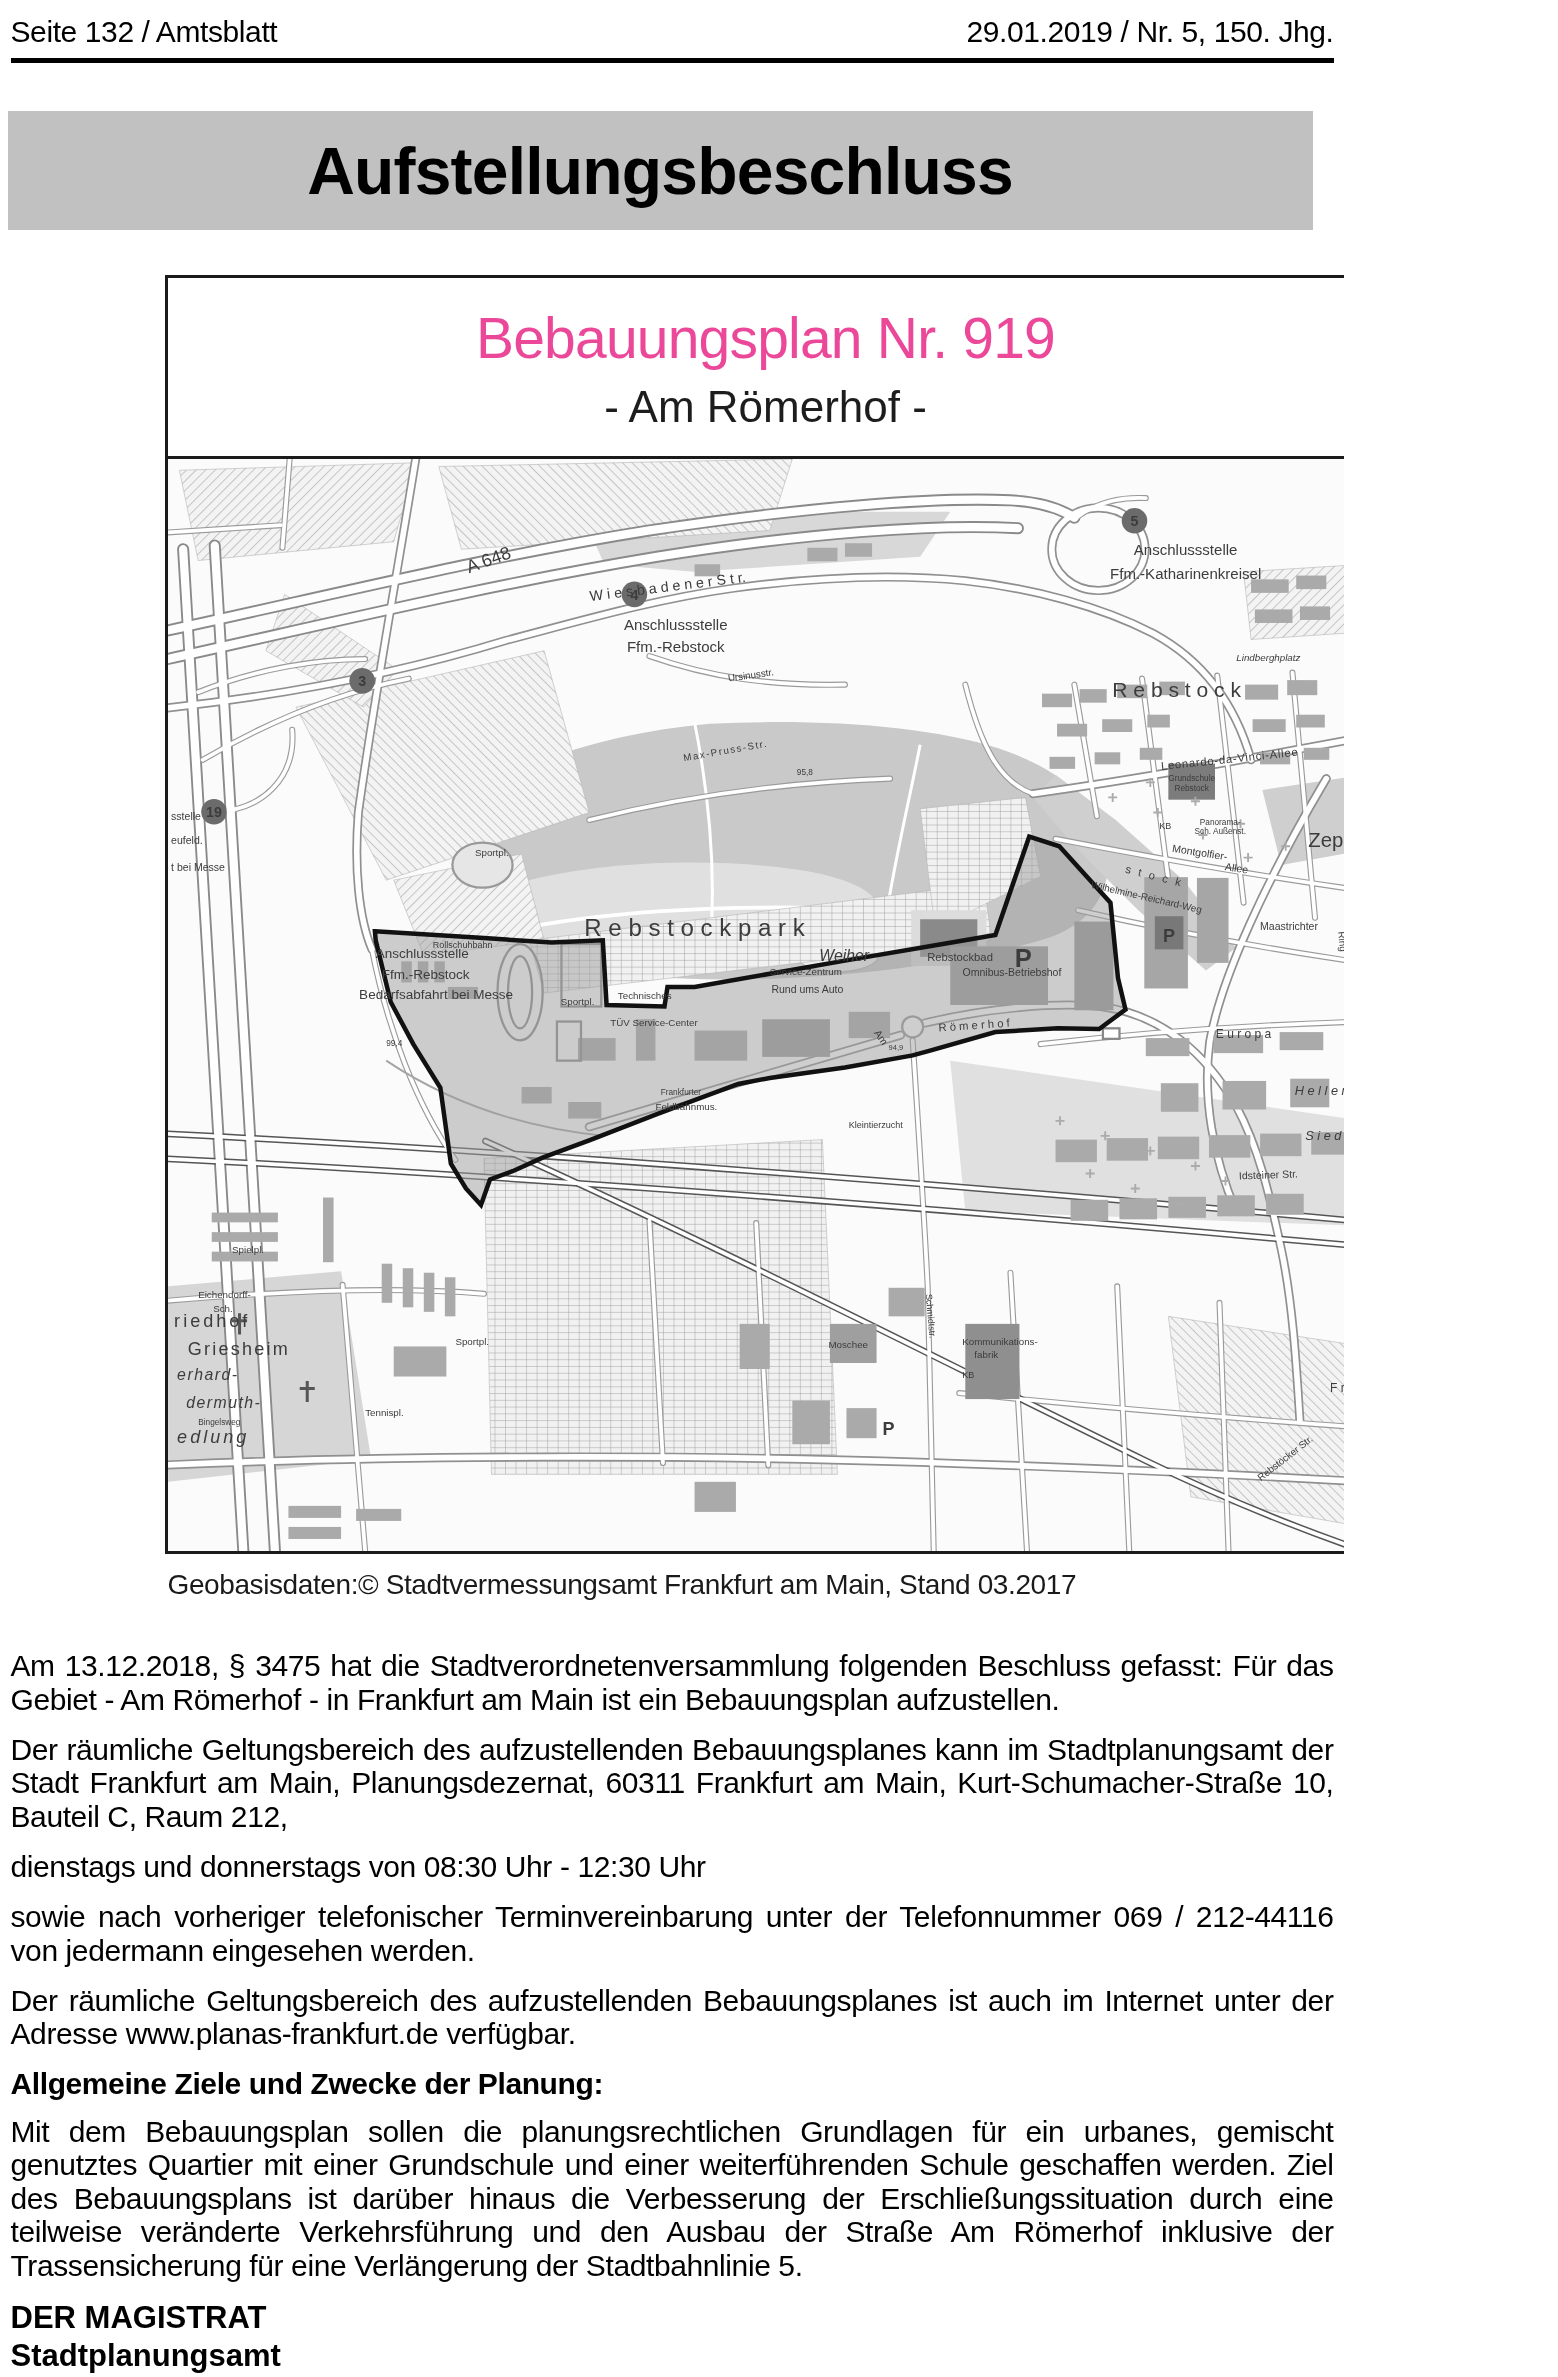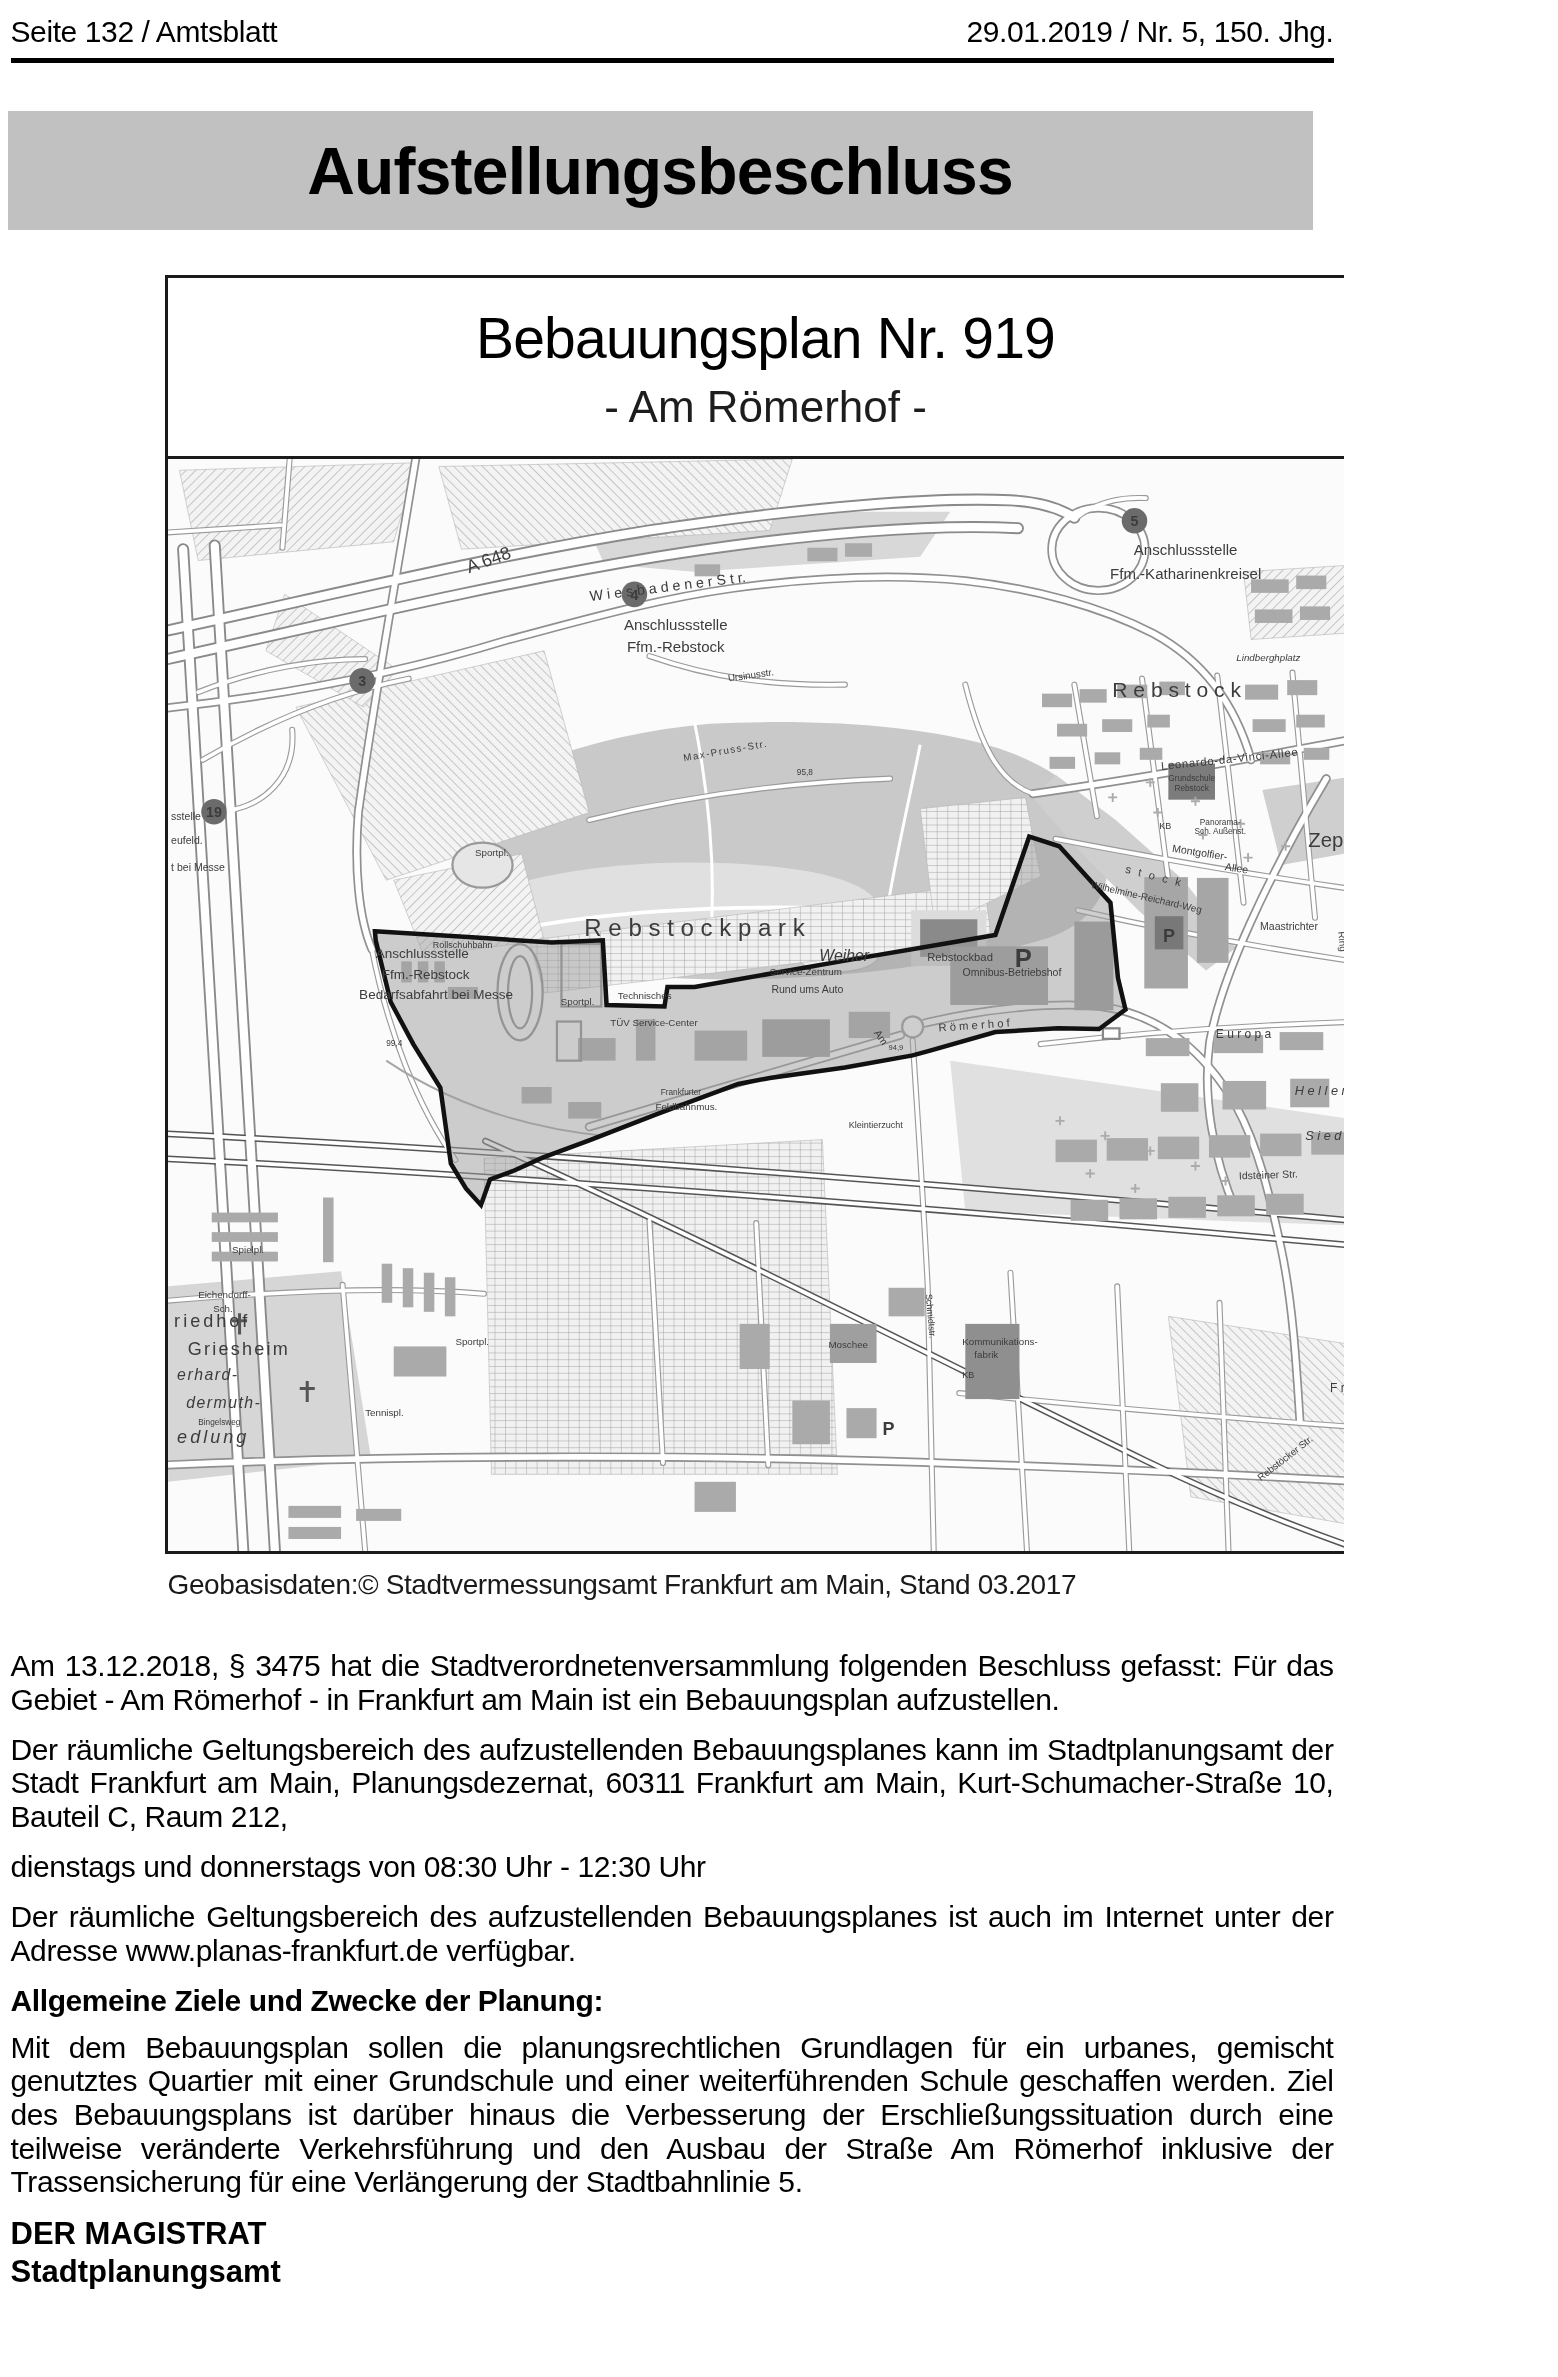--- a/index.html
+++ b/index.html
@@ -11,7 +11,7 @@
   .banner h1{margin:0;font-size:66px;font-weight:bold;letter-spacing:-0.8px;}
   figure.mapfig{margin:45px 0 0 154px;width:1196px;border:3px solid #1b1b1b;padding:0;}
   .fig-title{height:181px;box-sizing:border-box;border-bottom:3px solid #1b1b1b;text-align:center;padding-top:27px;}
-  .fig-title .t1{font-size:57px;letter-spacing:-0.8px;color:#000000;}
+  .fig-title .t1{font-size:57px;letter-spacing:-0.8px;color:#ec4899;}
   .fig-title .t2{font-size:44px;margin-top:10.5px;color:#1d1d1d;}
   svg#map{display:block;width:1196px;height:1092px;background:#fcfcfc;}
   .caption{margin:15px 0 0 157px;font-size:28px;letter-spacing:-0.4px;color:#1a1a1a;}

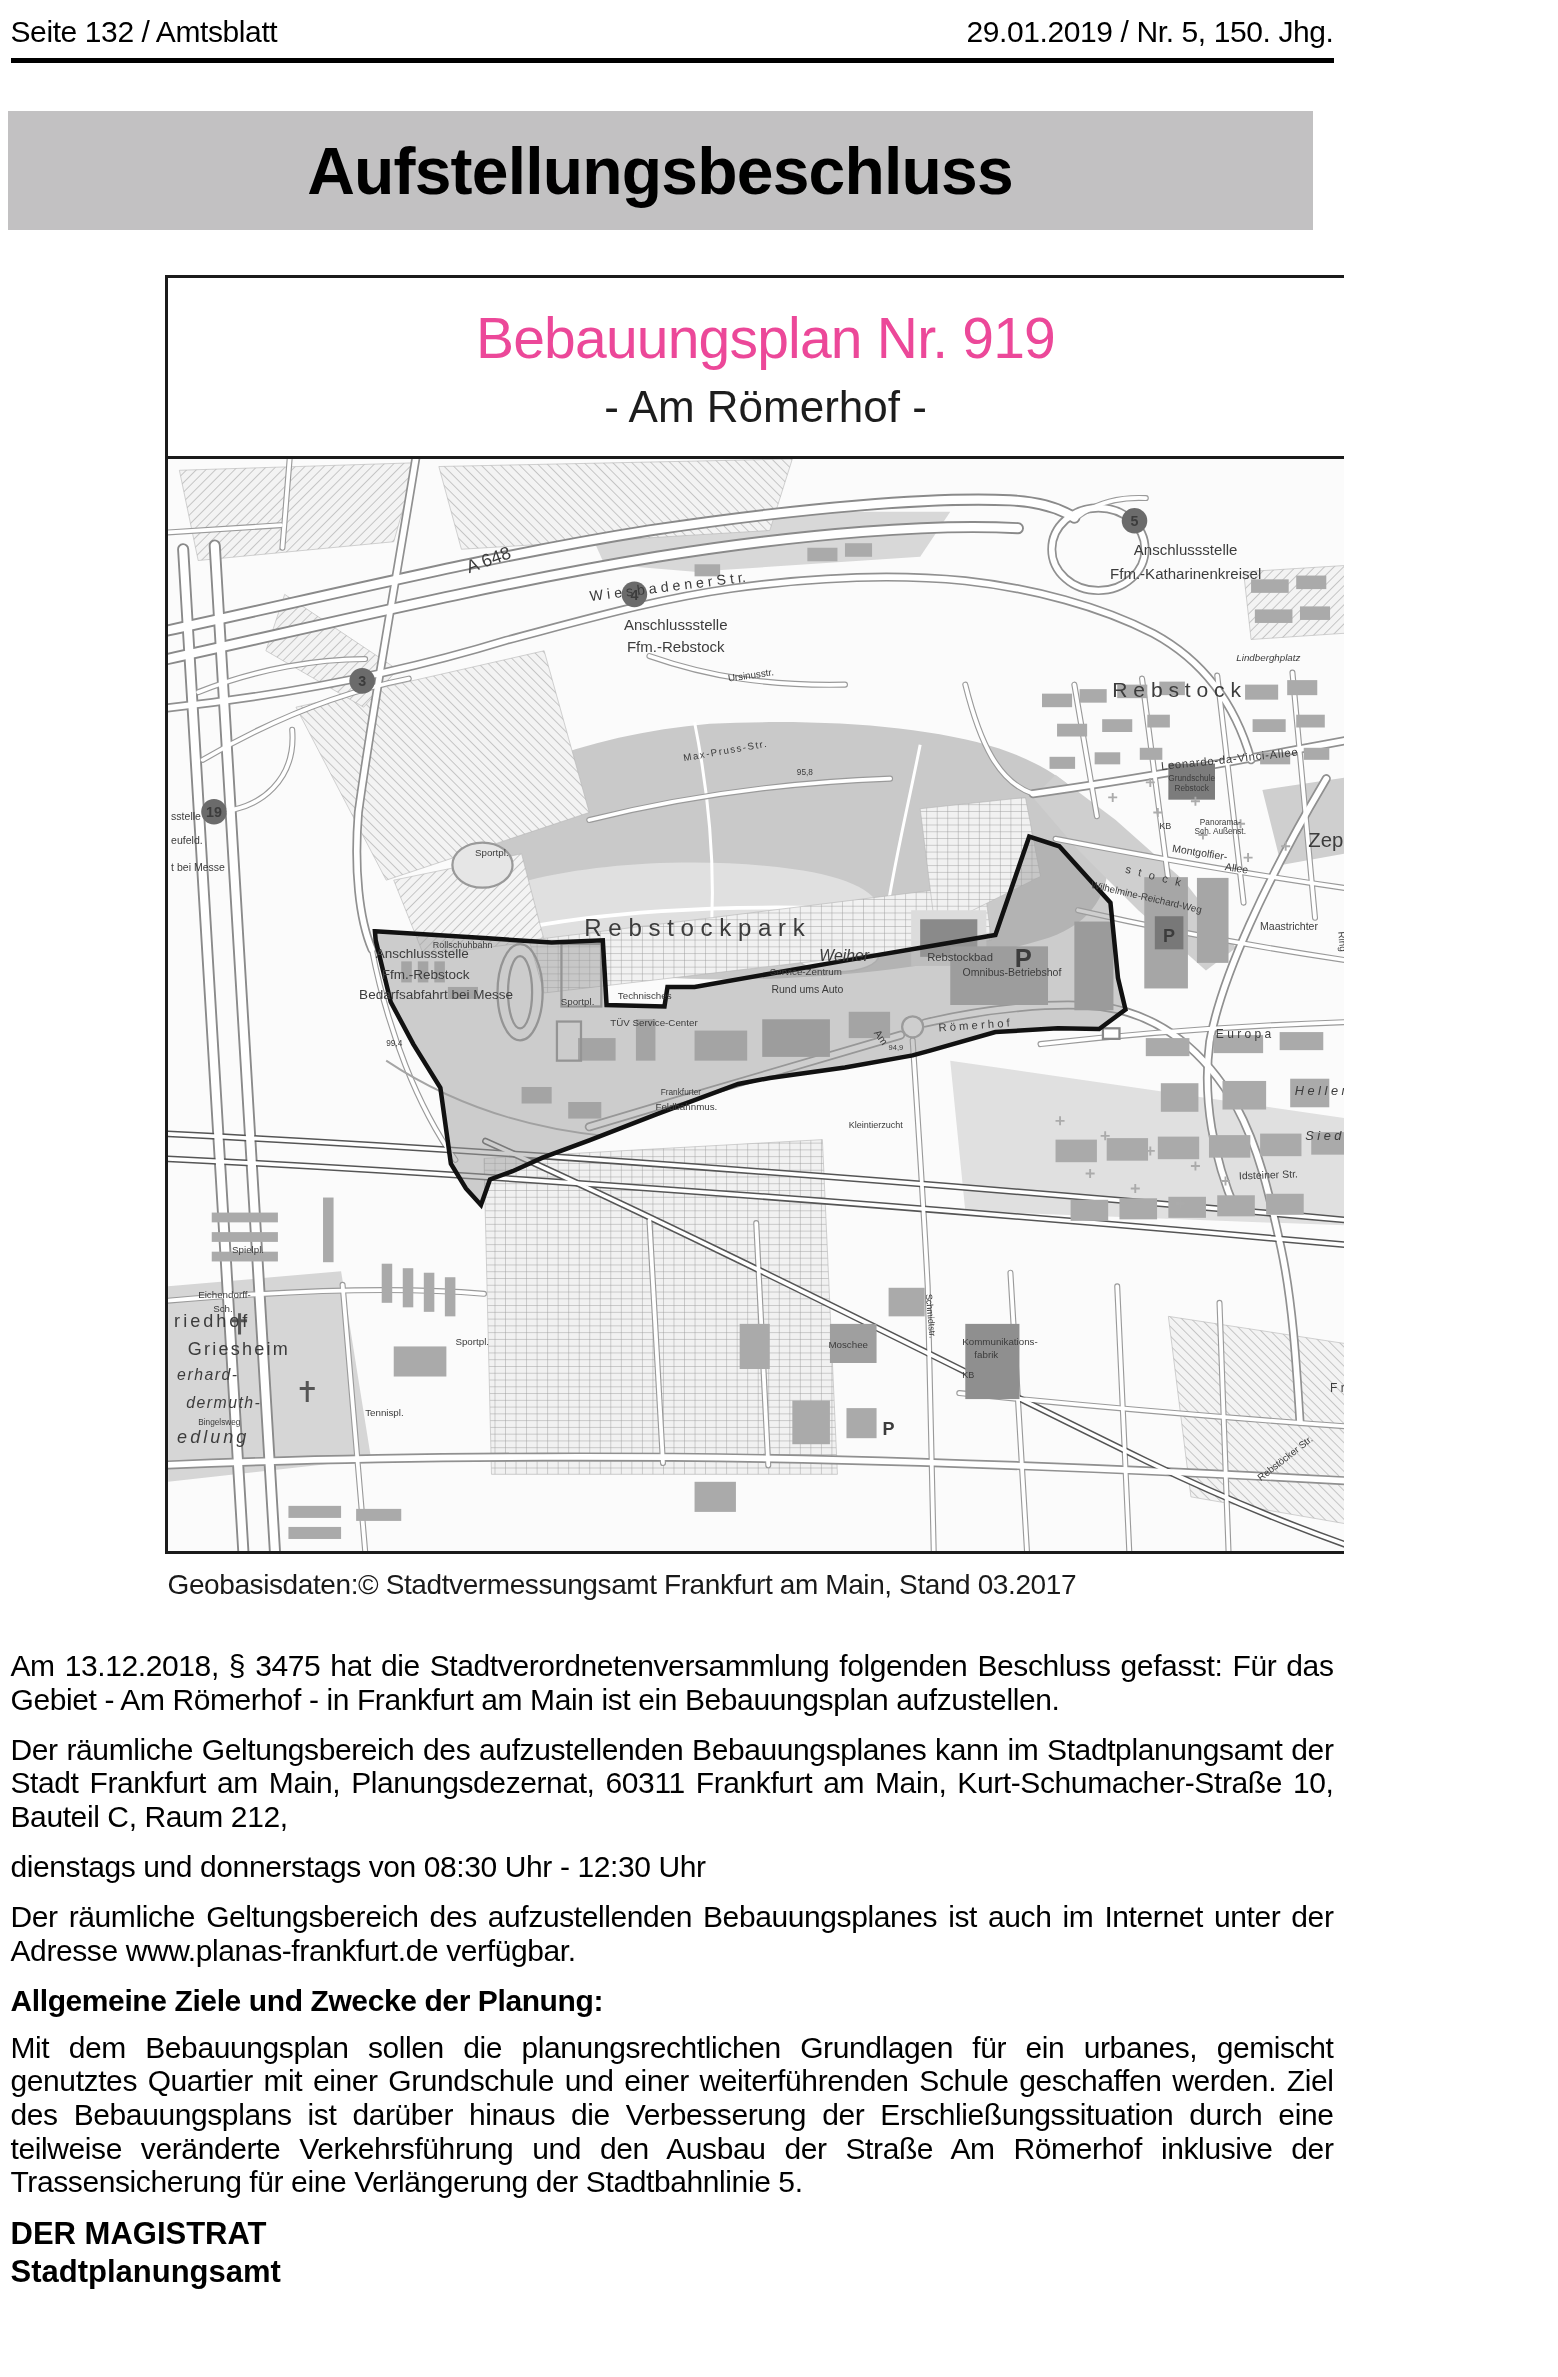--- a/index.html
+++ b/index.html
@@ -379,6 +379,7 @@
       <p>Am 13.12.2018, § 3475 hat die Stadtverordnetenversammlung folgenden Beschluss gefasst: Für das Gebiet - Am Römerhof - in Frankfurt am Main ist ein Bebauungsplan aufzustellen.</p>
       <p>Der räumliche Geltungsbereich des aufzustellenden Bebauungsplanes kann im Stadtplanungsamt der Stadt Frankfurt am Main, Planungsdezernat, 60311 Frankfurt am Main, Kurt-Schumacher-Straße 10, Bauteil C, Raum 212,</p>
       <p>dienstags und donnerstags von 08:30 Uhr - 12:30 Uhr</p>
+      <p>sowie nach vorheriger telefonischer Terminvereinbarung unter der Telefonnummer 069 / 212-44116 von jedermann eingesehen werden.</p>
       <p>Der räumliche Geltungsbereich des aufzustellenden Bebauungsplanes ist auch im Internet unter der Adresse www.planas-frankfurt.de verfügbar.</p>
       <p class="h">Allgemeine Ziele und Zwecke der Planung:</p>
       <p>Mit dem Bebauungsplan sollen die planungsrechtlichen Grundlagen für ein urbanes, gemischt genutztes Quartier mit einer Grundschule und einer weiterführenden Schule geschaffen werden. Ziel des Bebauungsplans ist darüber hinaus die Verbesserung der Erschließungssituation durch eine teilweise veränderte Verkehrsführung und den Ausbau der Straße Am Römerhof inklusive der Trassensicherung für eine Verlängerung der Stadtbahnlinie 5.</p>

